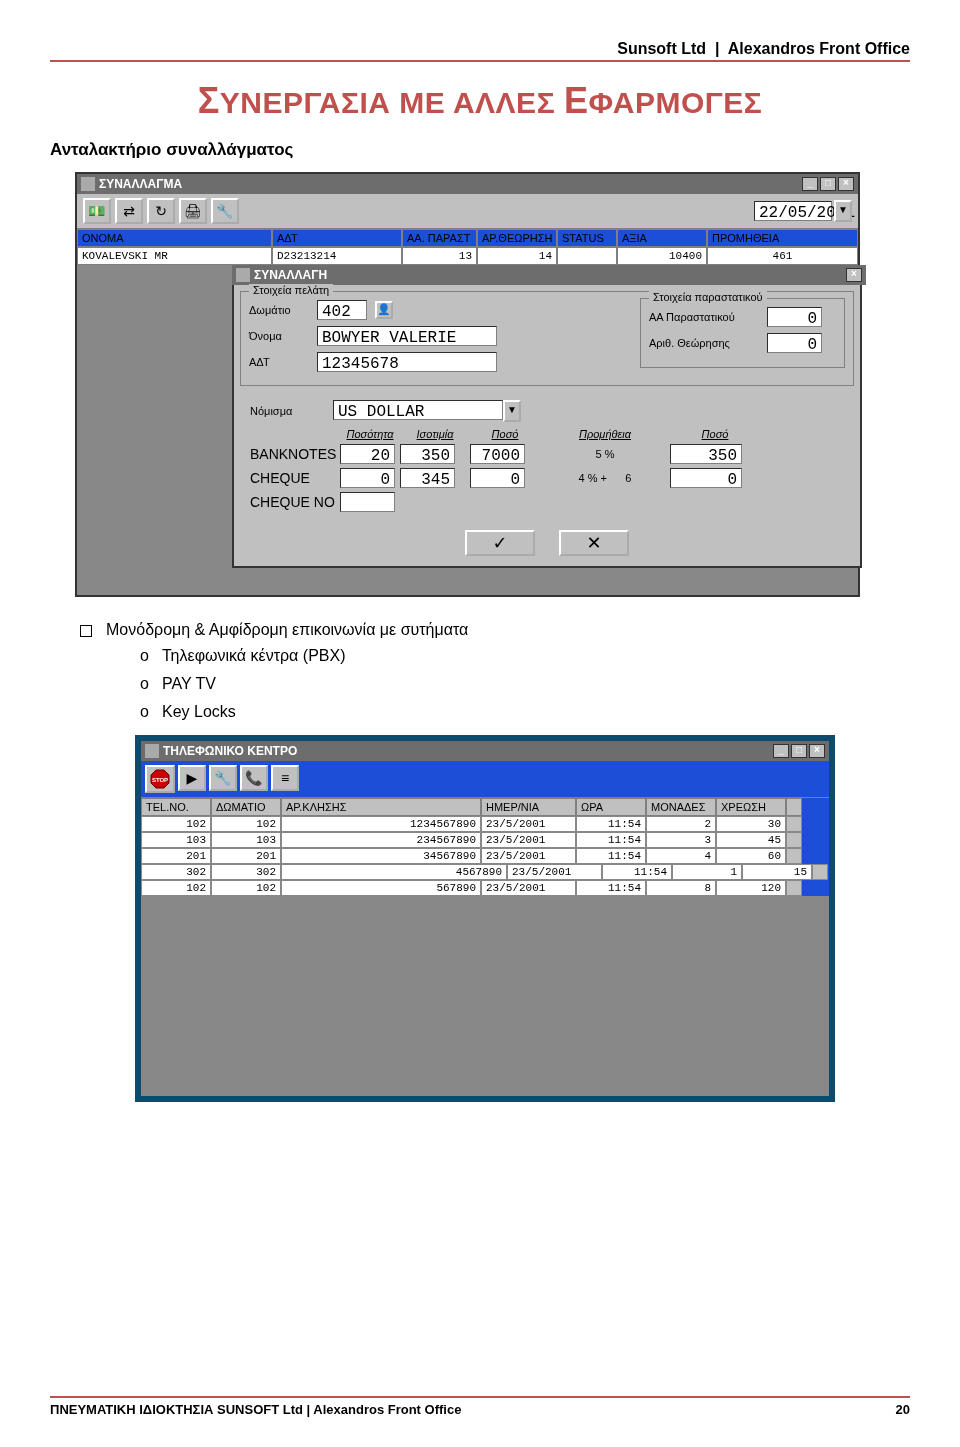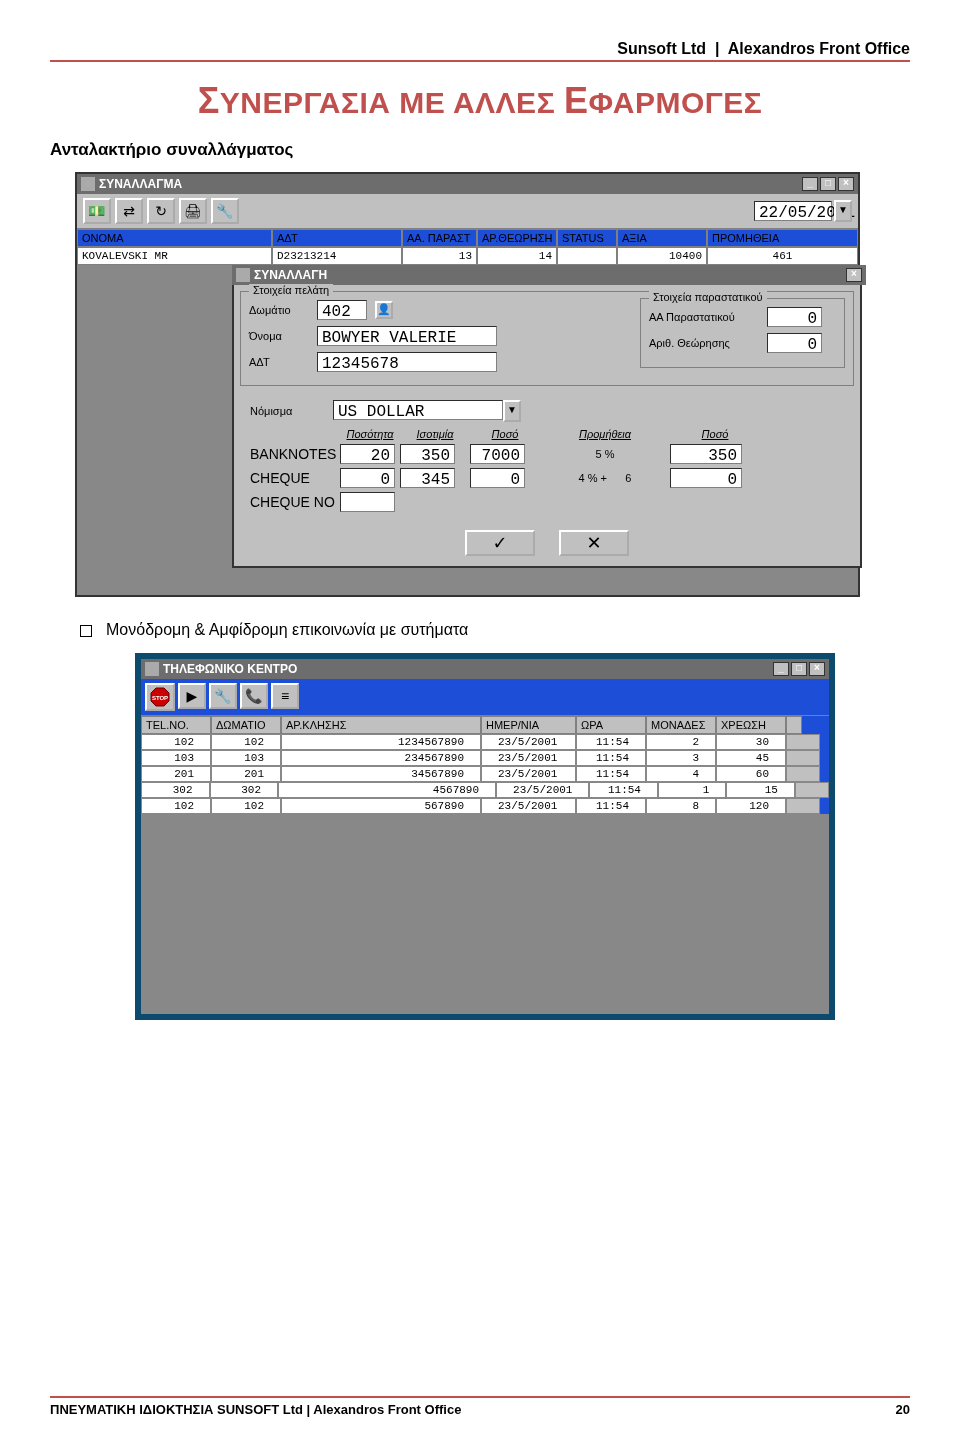--- a/index.html
+++ b/index.html
@@ -251,6 +251,11 @@
       <div class="sq"></div>
       <div>Μονόδρομη &amp; Αμφίδρομη επικοινωνία με συτήματα</div>
     </div>
+    <div class="sub-bullets">
+      <div><span class="o">o</span><span>Τηλεφωνικά κέντρα  (PBX)</span></div>
+      <div><span class="o">o</span><span>PAY TV</span></div>
+      <div><span class="o">o</span><span>Key Locks</span></div>
+    </div>
   </div>
 
   <div class="win win2">

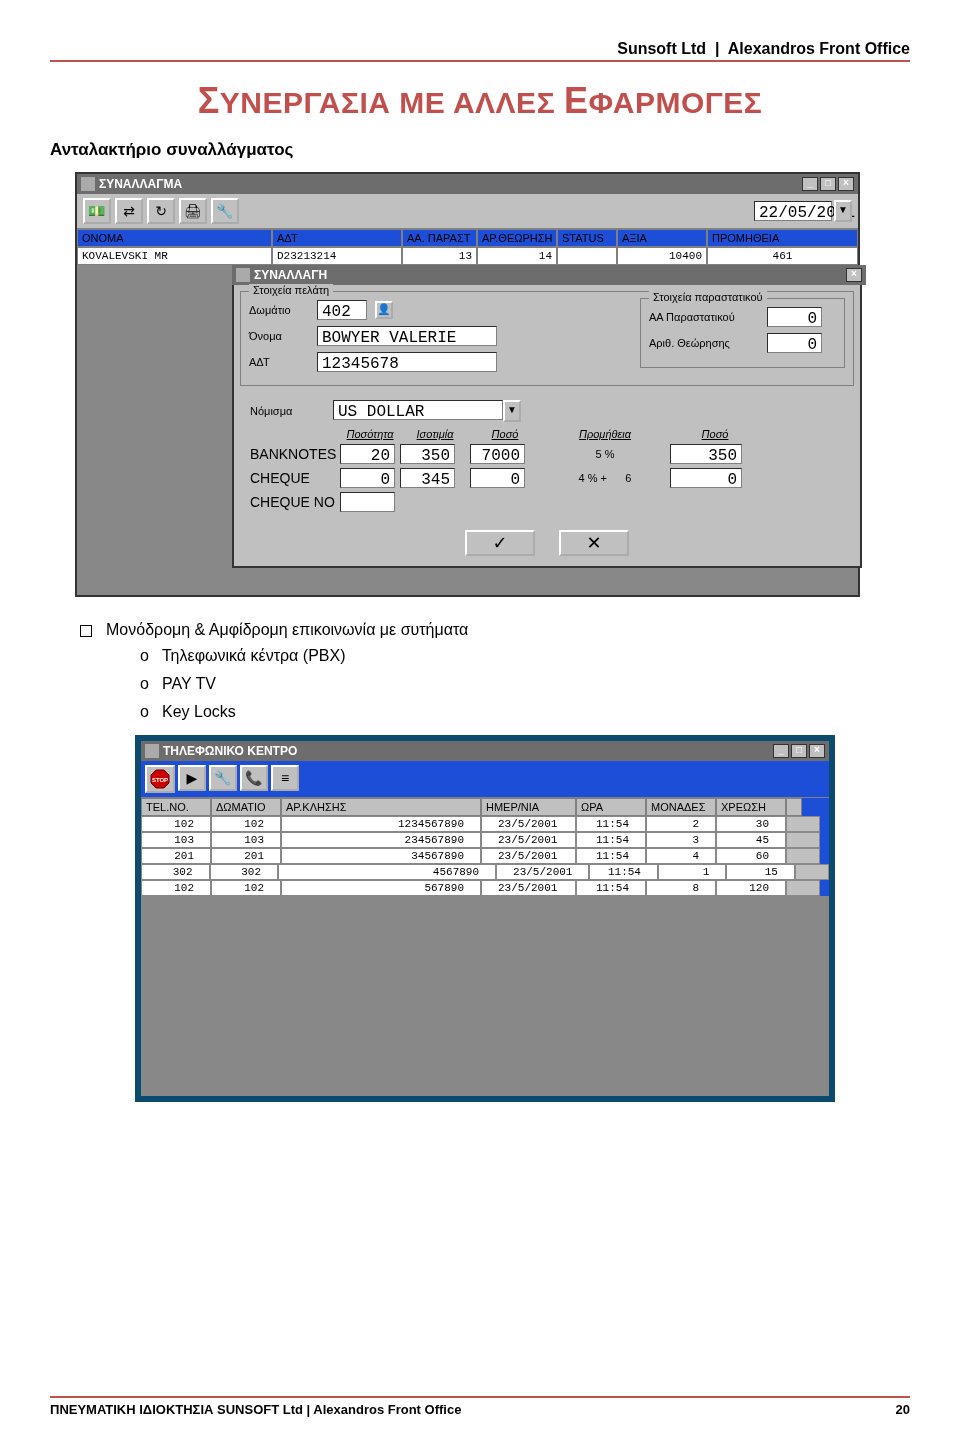--- a/index.html
+++ b/index.html
@@ -63,7 +63,7 @@
   .table2 { font-size: 11px; }
   .t2row { display: flex; }
   .t2h { border: 1px solid #808080; background: #c0c0c0; padding: 2px 4px; height: 18px; font-size: 11px; overflow: hidden; }
-  .t2c { border: 1px solid #888; background: #fff; padding: 1px 16px; height: 16px; font-family: 'Courier New', monospace; font-size: 11px; text-align: right; }
+  .t2c { border: 1px solid #888; background: #fff; padding: 1px 4px; height: 16px; font-family: 'Courier New', monospace; font-size: 11px; text-align: right; }
   .t2c.left { text-align: left; }
   .t2-body-area { background: #888; height: 200px; }
   .scroll-stub { width: 16px; background: #c0c0c0; border-left: 1px solid #808080; }

